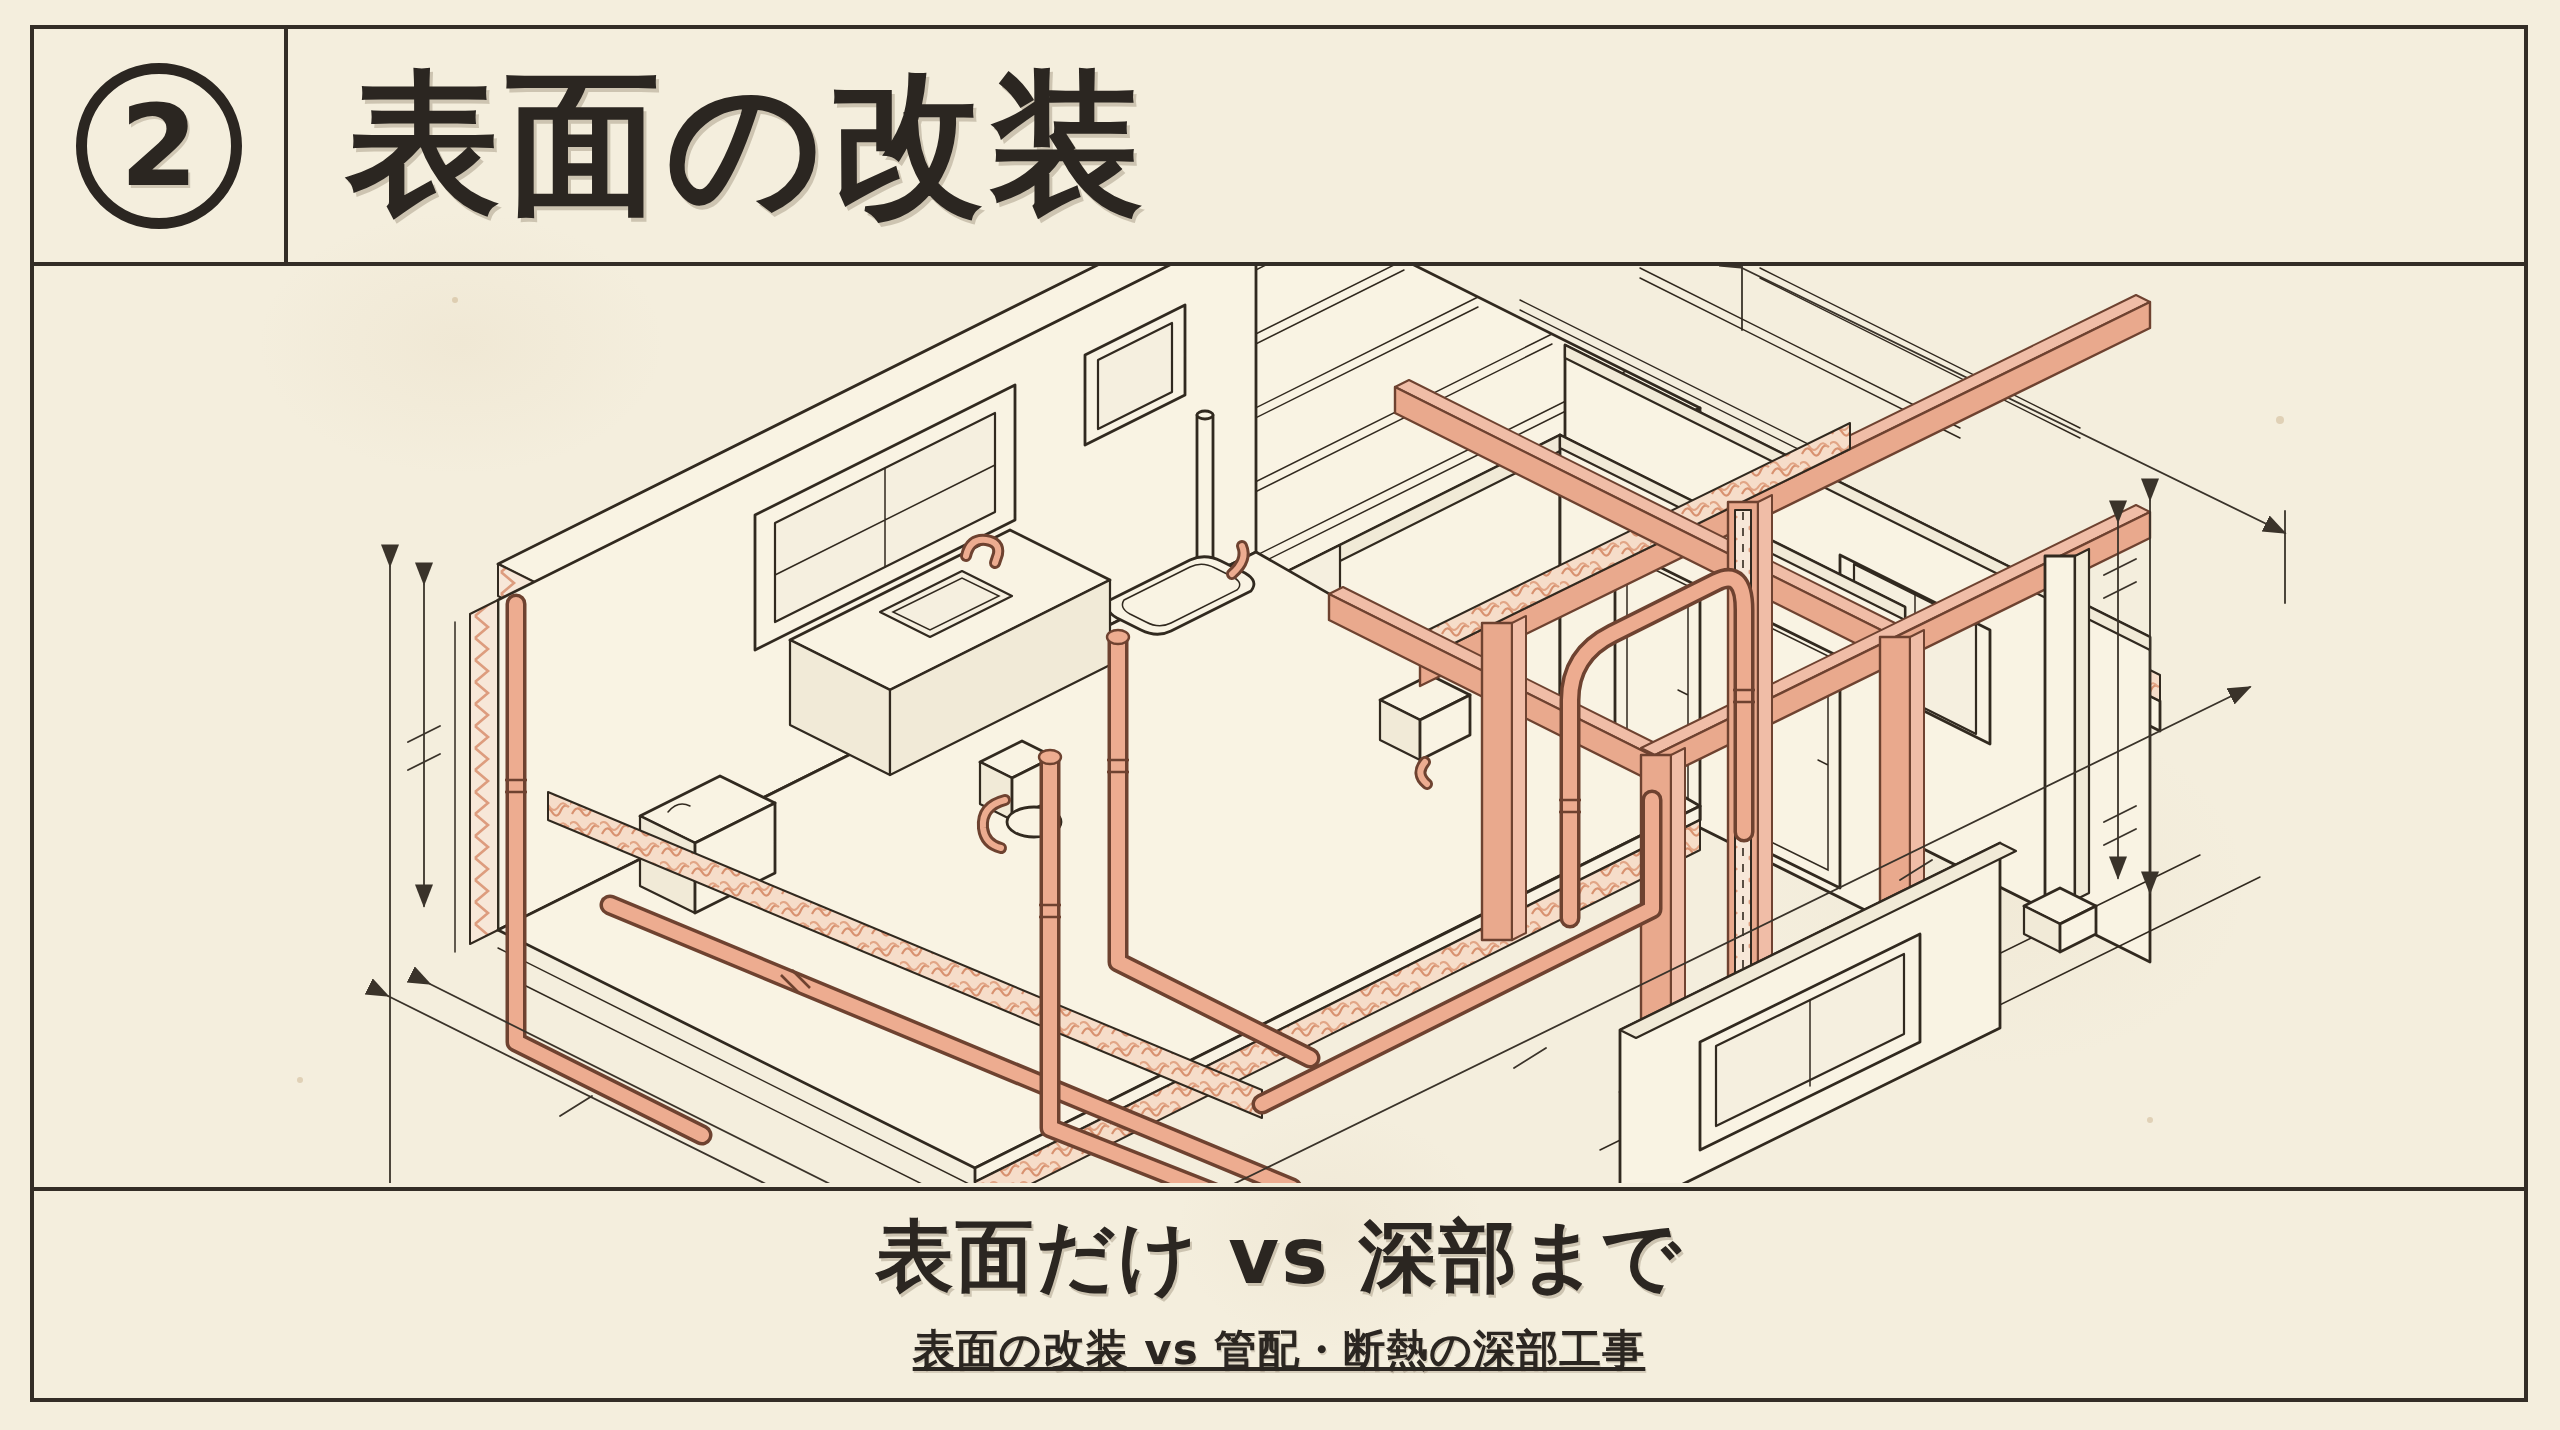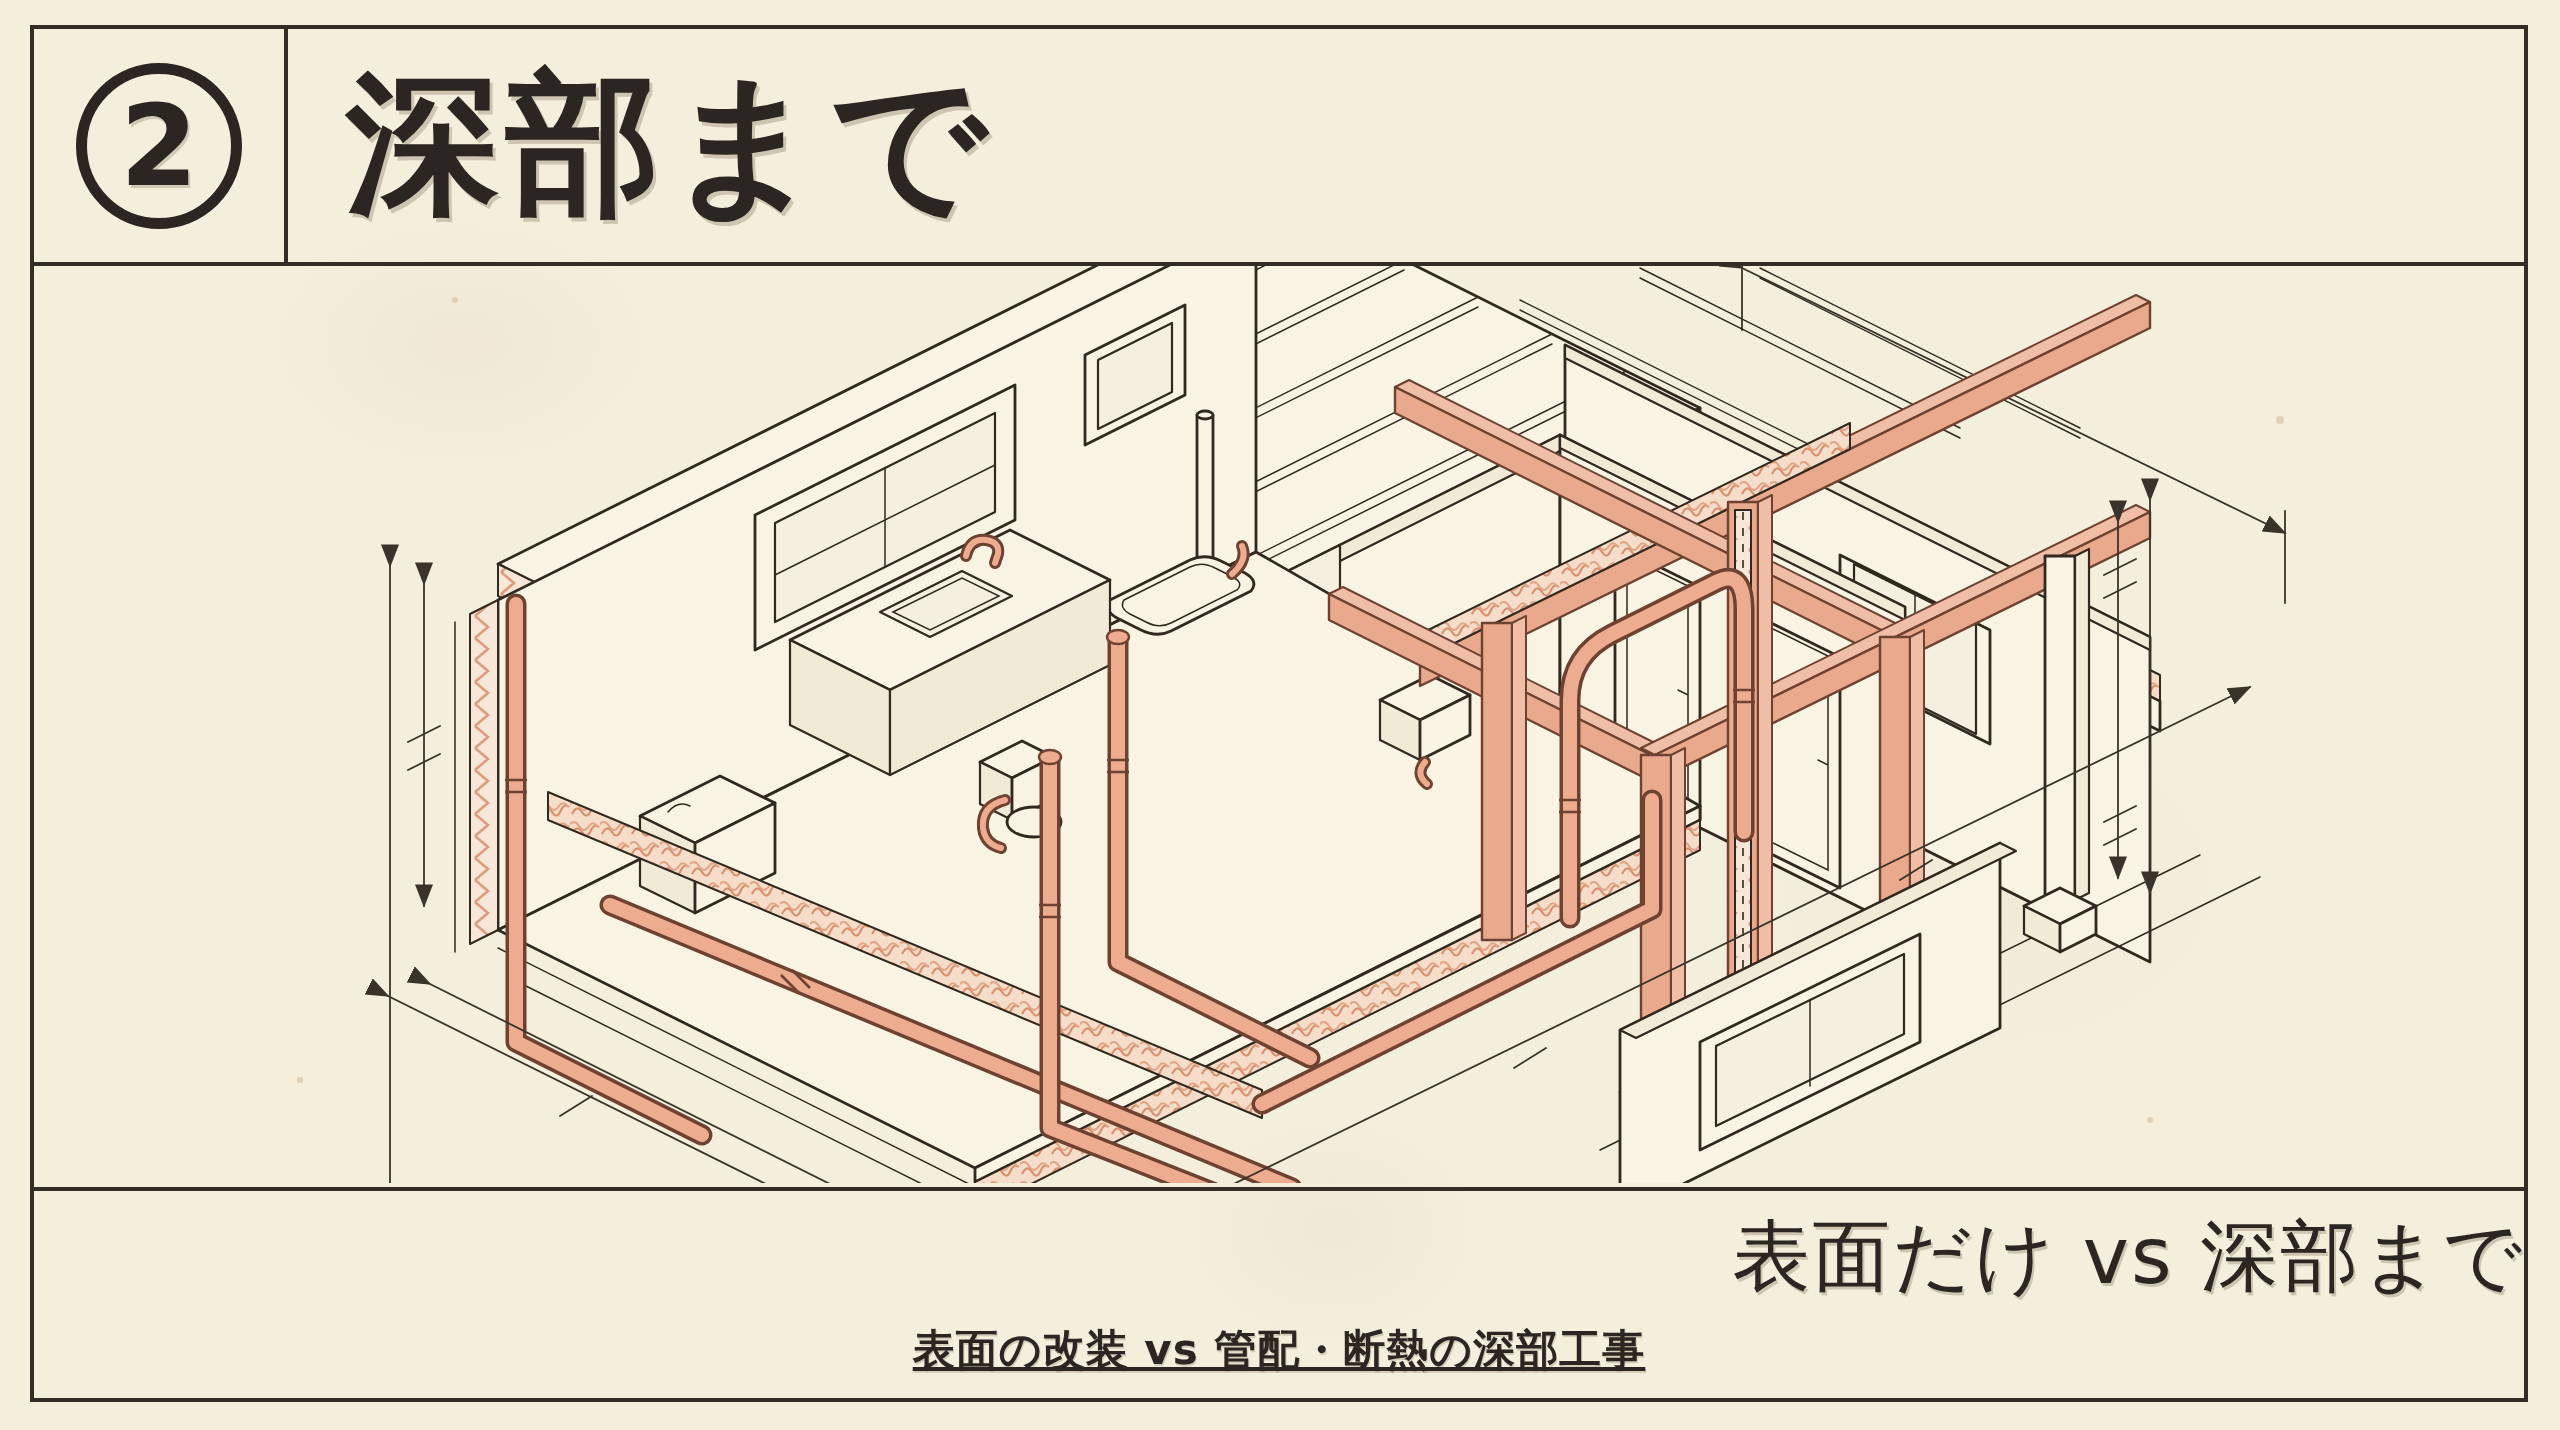--- a/index.html
+++ b/index.html
@@ -379,7 +379,7 @@
       </div>
     </div>
     <div class="title-cell">
-      <div class="page-title">深部まで</div>
+      <div class="page-title">表面の改装</div>
     </div>
   </div>
 

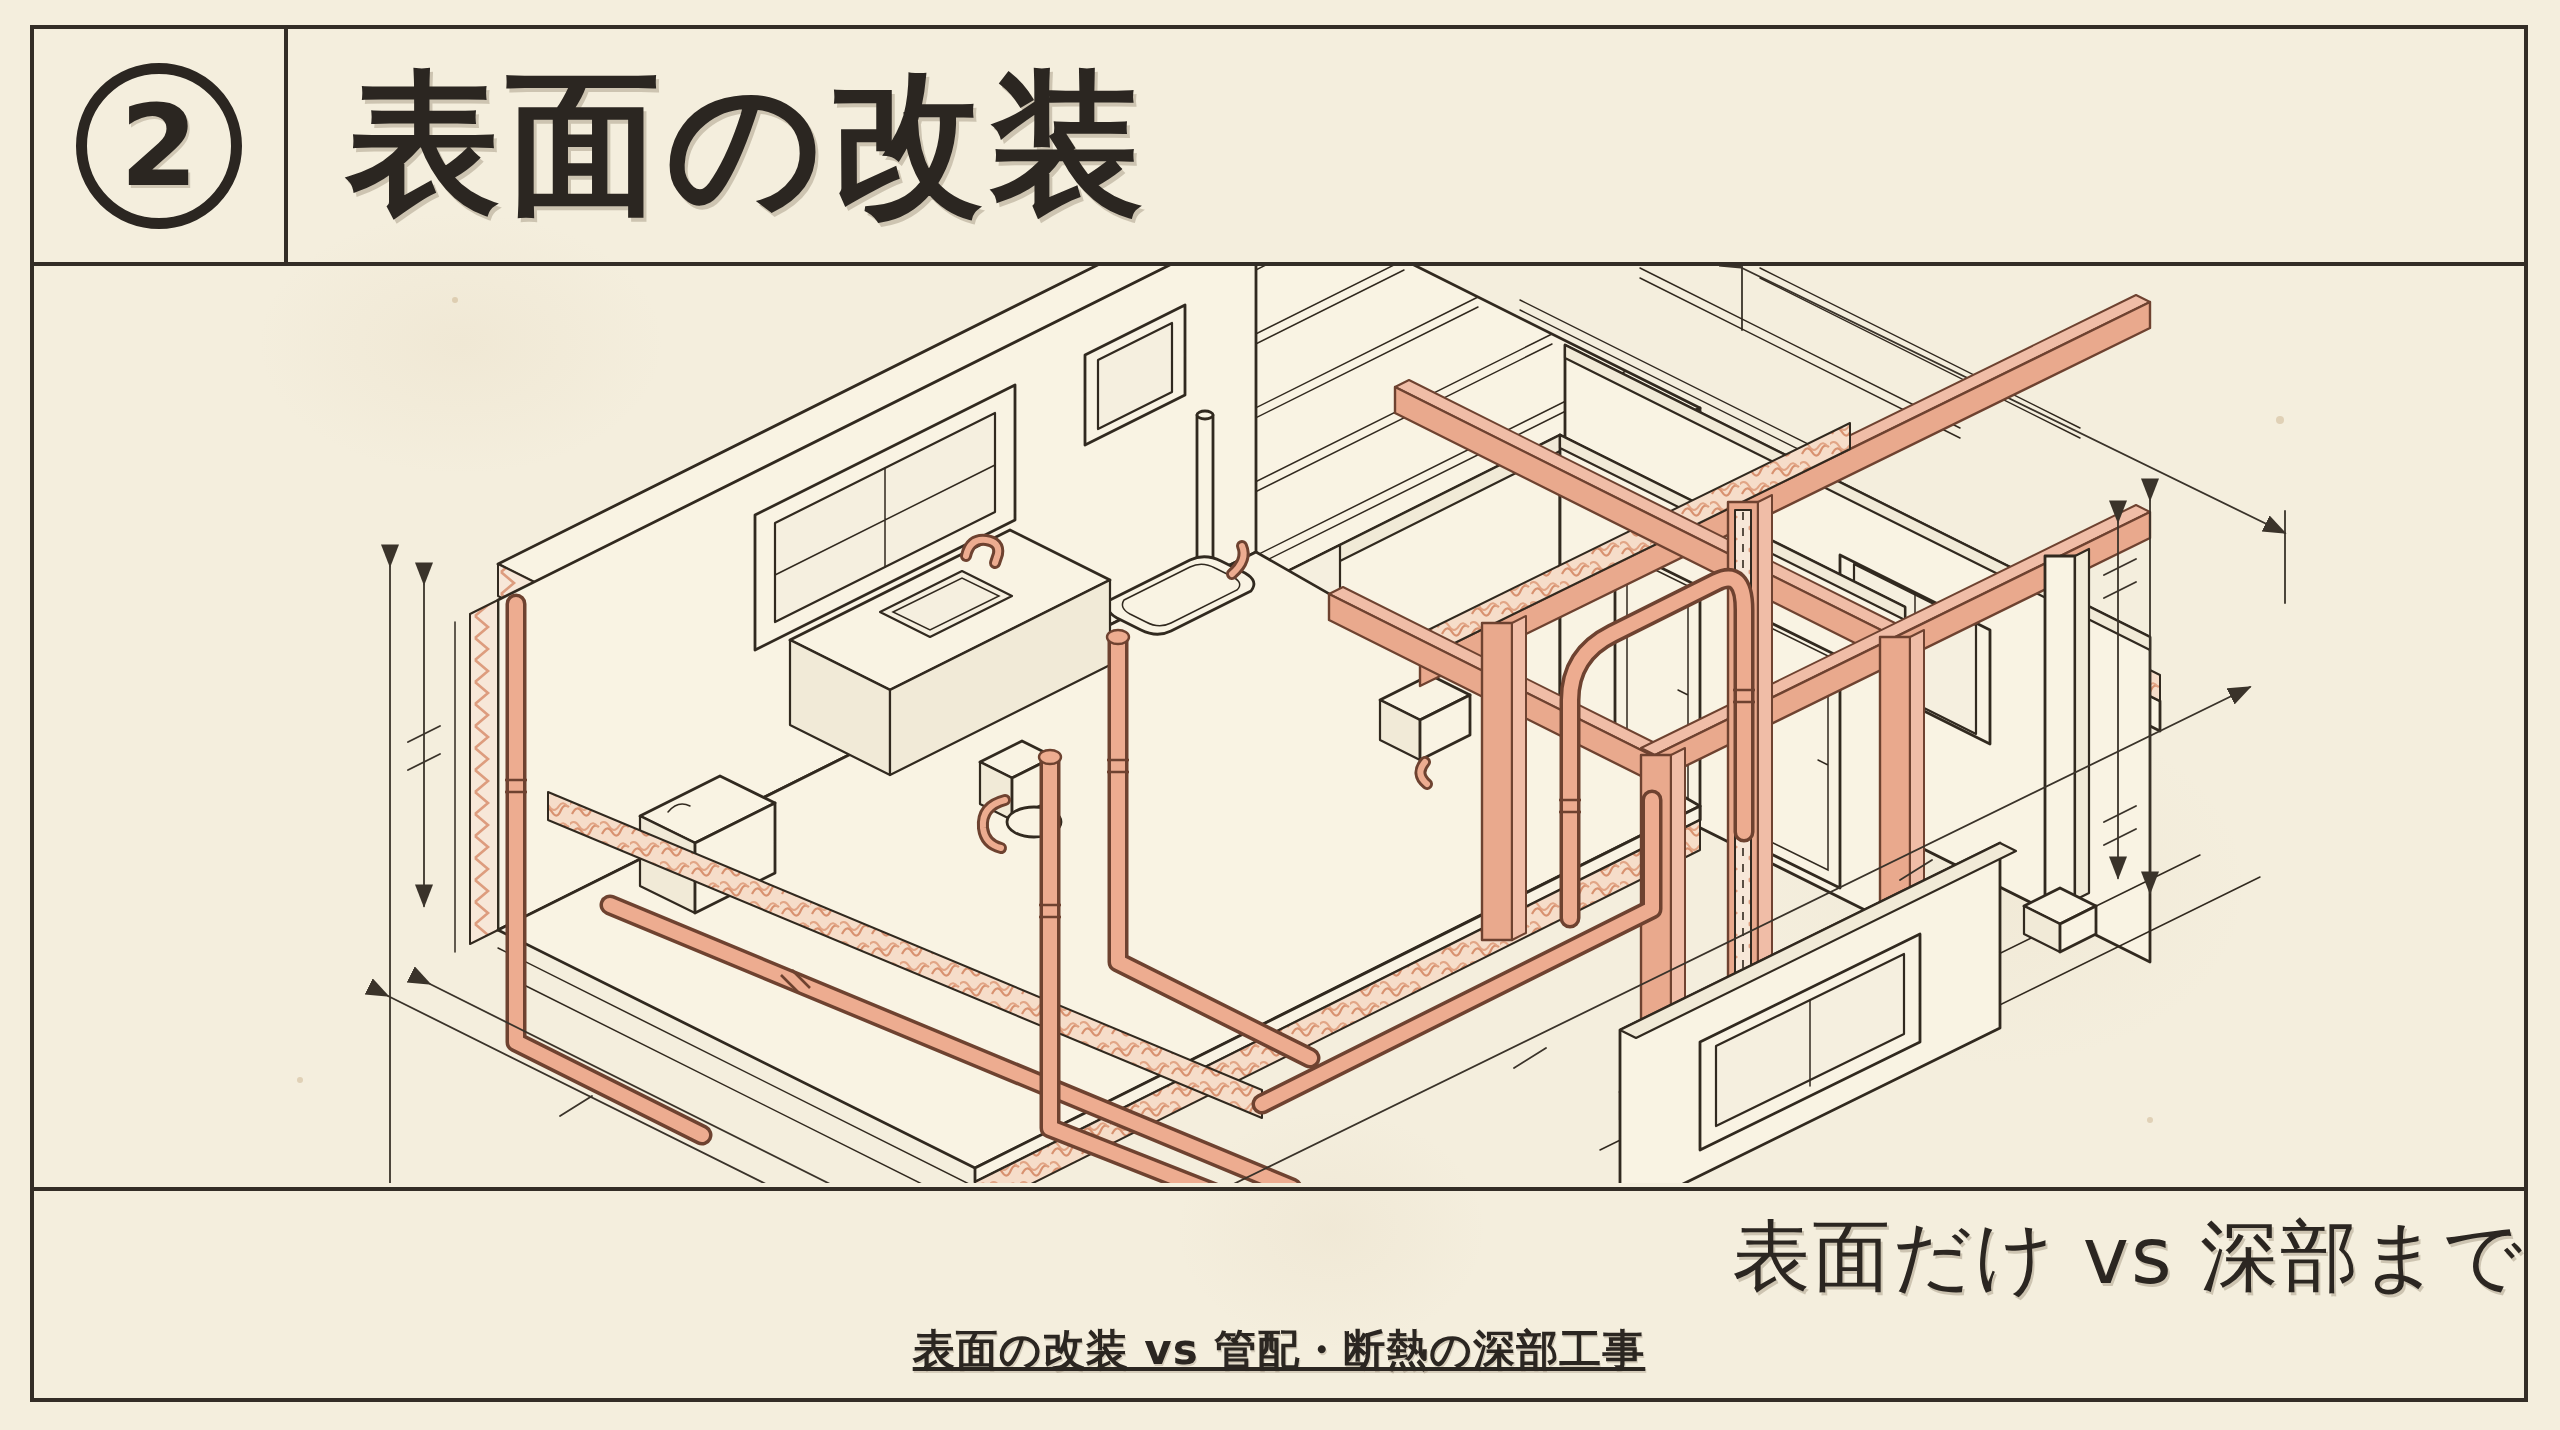--- a/index.html
+++ b/index.html
@@ -49,9 +49,8 @@
     padding-top:14px;pointer-events:auto;
   }
   .caption-heading{
-    font-size:78px;font-weight:400;letter-spacing:2px;
+    font-size:78px;font-weight:700;letter-spacing:2px;
     text-shadow:2px 3px 0 rgba(70,50,25,.22);
-    text-align:right;
   }
   .caption-subheading{
     margin-top:12px;font-size:42px;font-weight:700;letter-spacing:1px;

